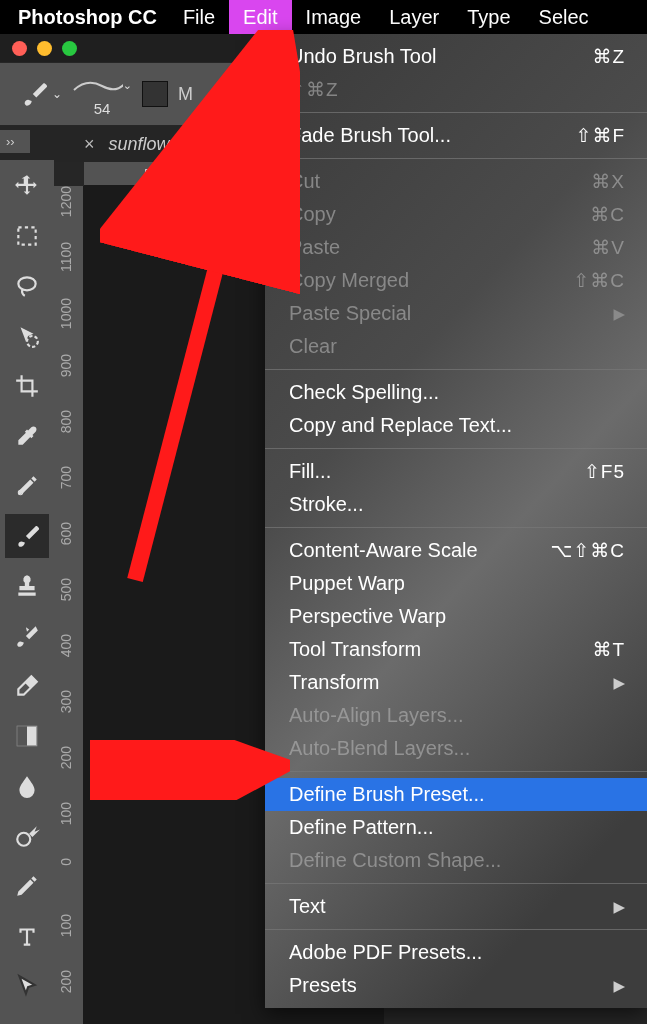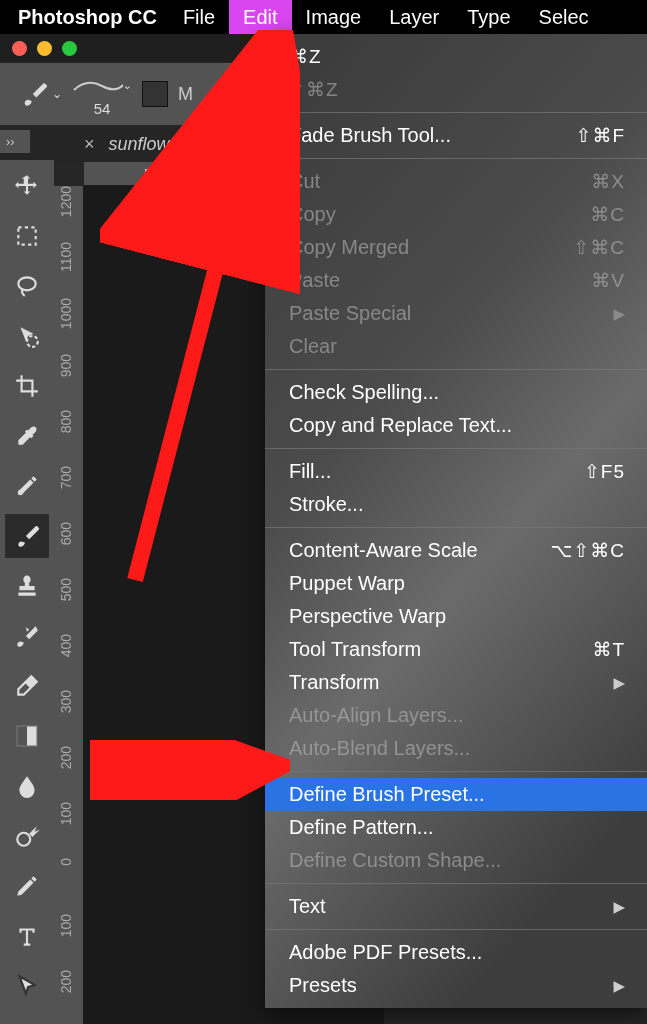--- a/index.html
+++ b/index.html
@@ -351,6 +351,7 @@
 
 <div class="dropdown" id="edit-menu">
     <div class="menu-row">
+      <span>Undo Brush Tool</span>
       <span class="shortcut">⌘Z</span>
     </div>
     <div class="menu-row disabled">

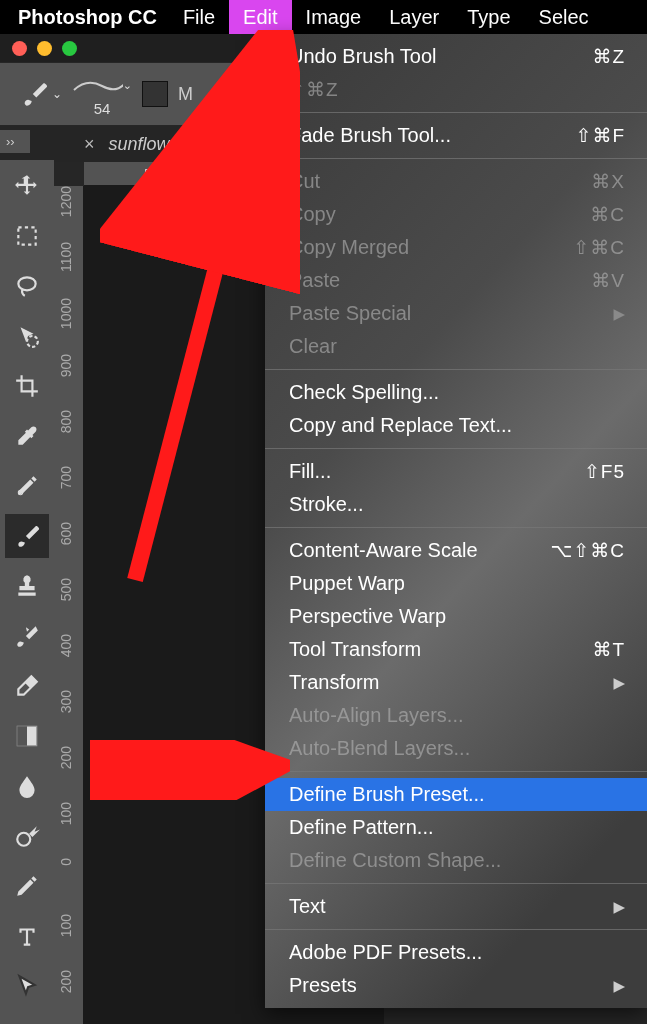--- a/index.html
+++ b/index.html
@@ -372,12 +372,12 @@
       <span class="shortcut">⌘C</span>
     </div>
     <div class="menu-row disabled">
+      <span>Paste</span>
+      <span class="shortcut">⌘V</span>
+    </div>
+    <div class="menu-row disabled">
       <span>Copy Merged</span>
       <span class="shortcut">⇧⌘C</span>
-    </div>
-    <div class="menu-row disabled">
-      <span>Paste</span>
-      <span class="shortcut">⌘V</span>
     </div>
     <div class="menu-row disabled">
       <span>Paste Special</span>

